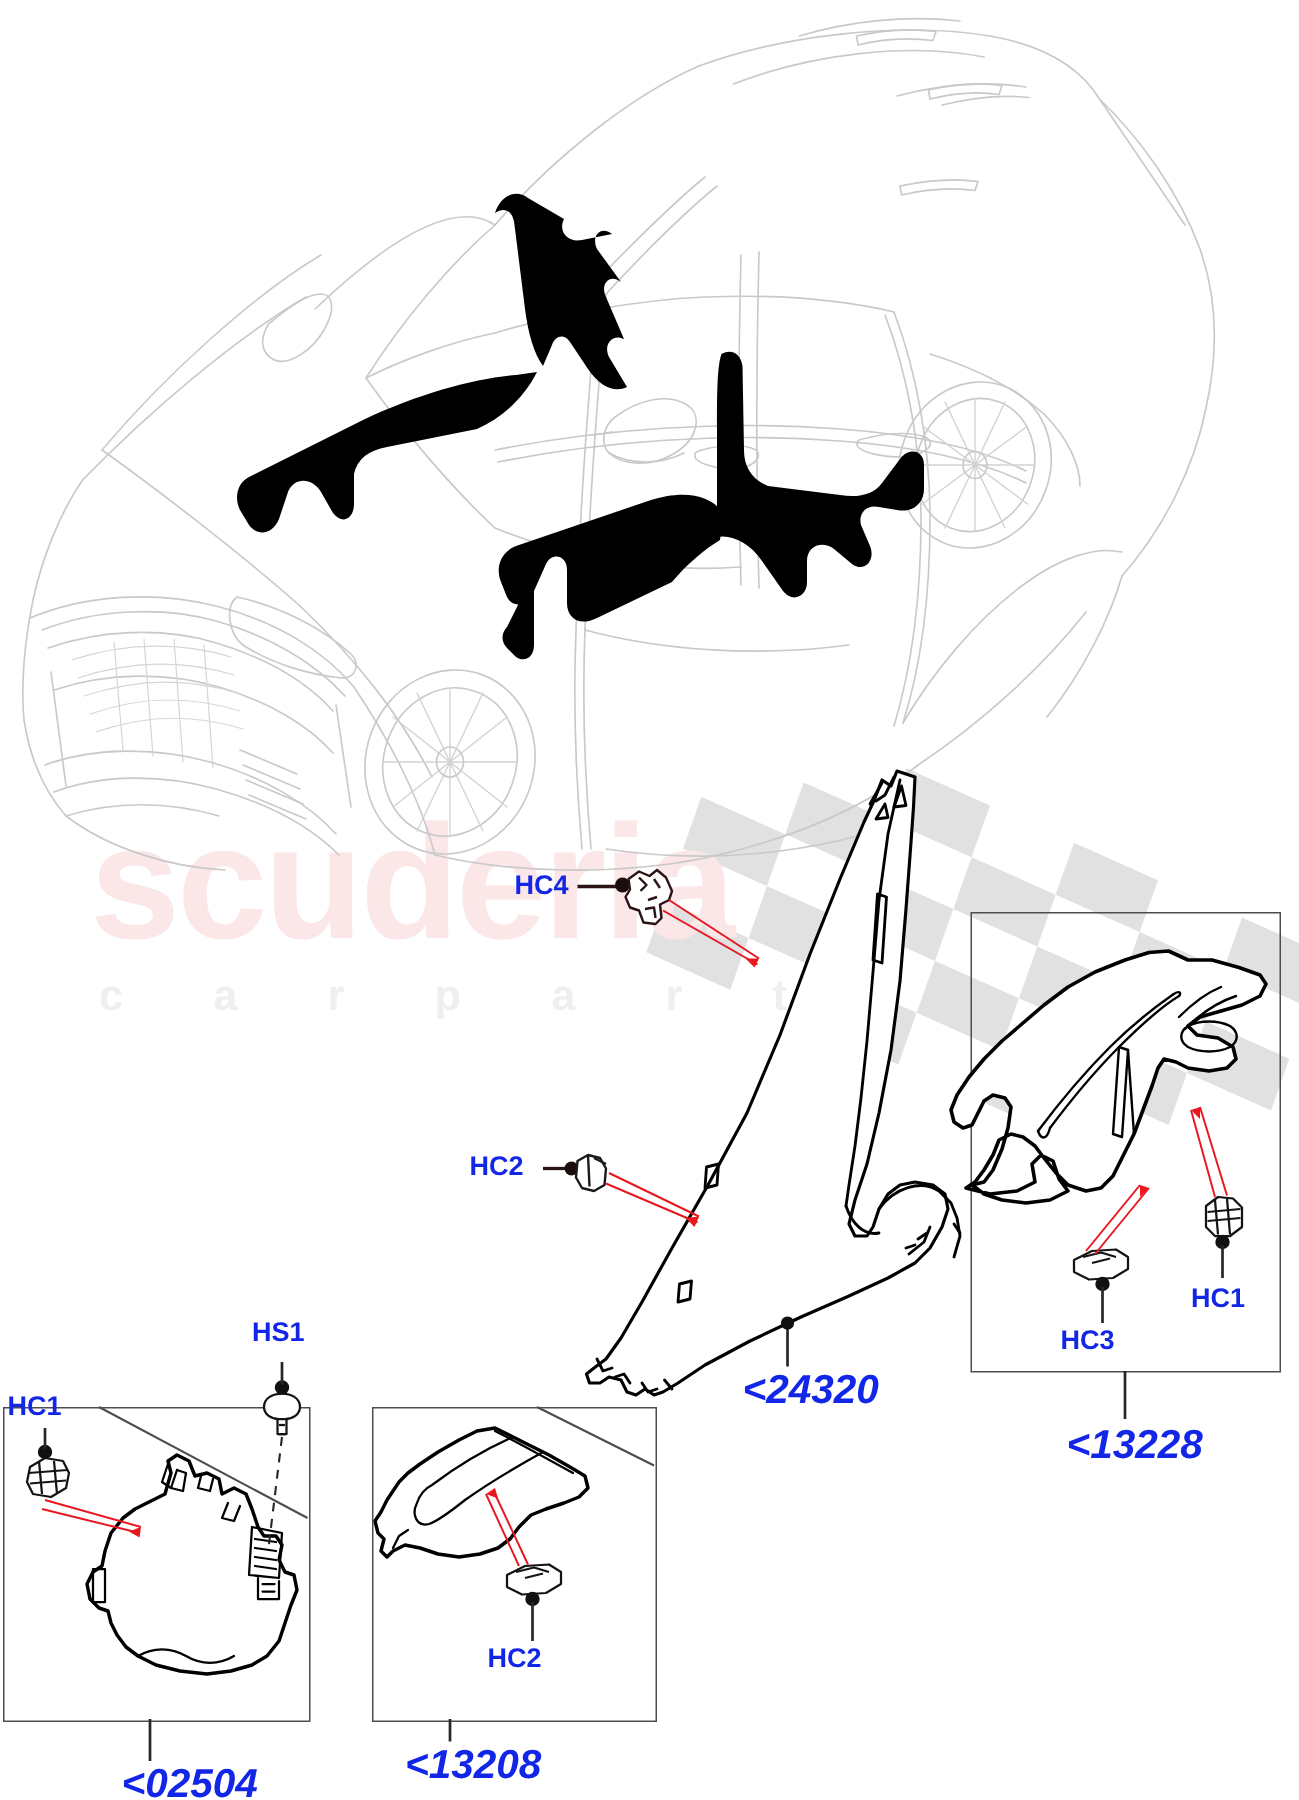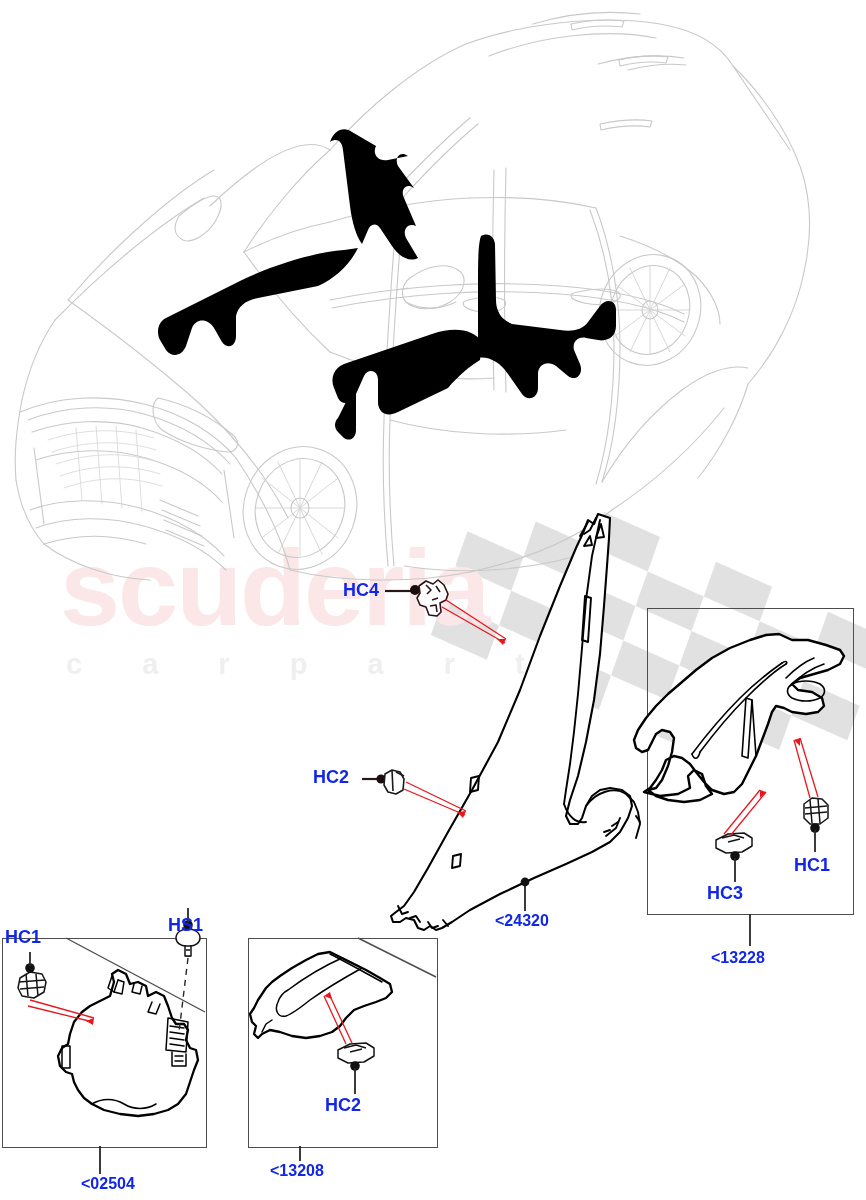--- a/index.html
+++ b/index.html
@@ -520,7 +520,7 @@
 
   <div class="lbl" style="left:5px;top:928px">HC1</div>
 
-  <div class="lbl" style="left:168px;top:916px">HS1</div>
+  <div class="lbl" style="left:168px;top:879px">HS1</div>
 
   <div class="lbl num" style="left:81px;top:1176px">&lt;02504</div>
 

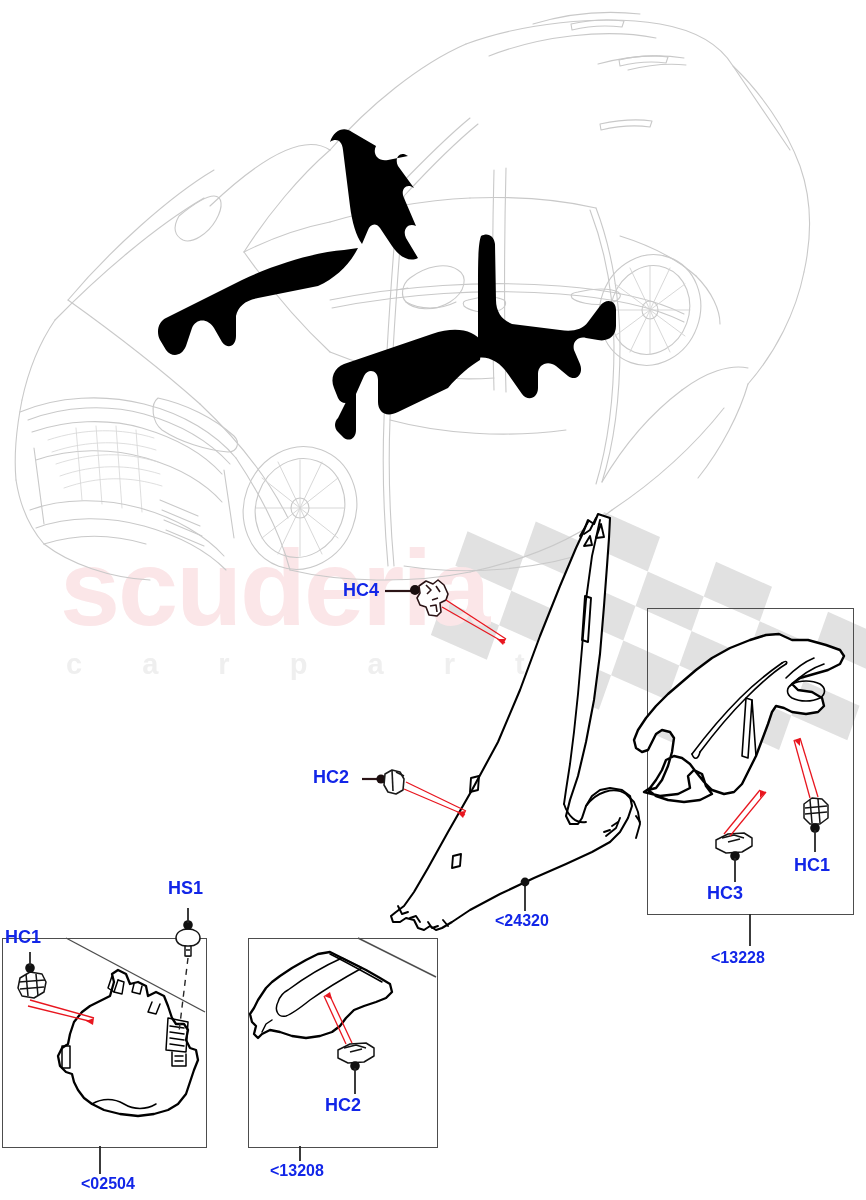--- a/index.html
+++ b/index.html
@@ -36,7 +36,7 @@
     position:absolute;color:#1226e8;font-weight:bold;
     font-size:18px;line-height:1;white-space:nowrap;user-select:none;
   }
-  .lbl.num{font-size:16px;}
+  .lbl.num{font-size:27px;font-style:italic;}
 
   svg{overflow:visible;}
 </style>

